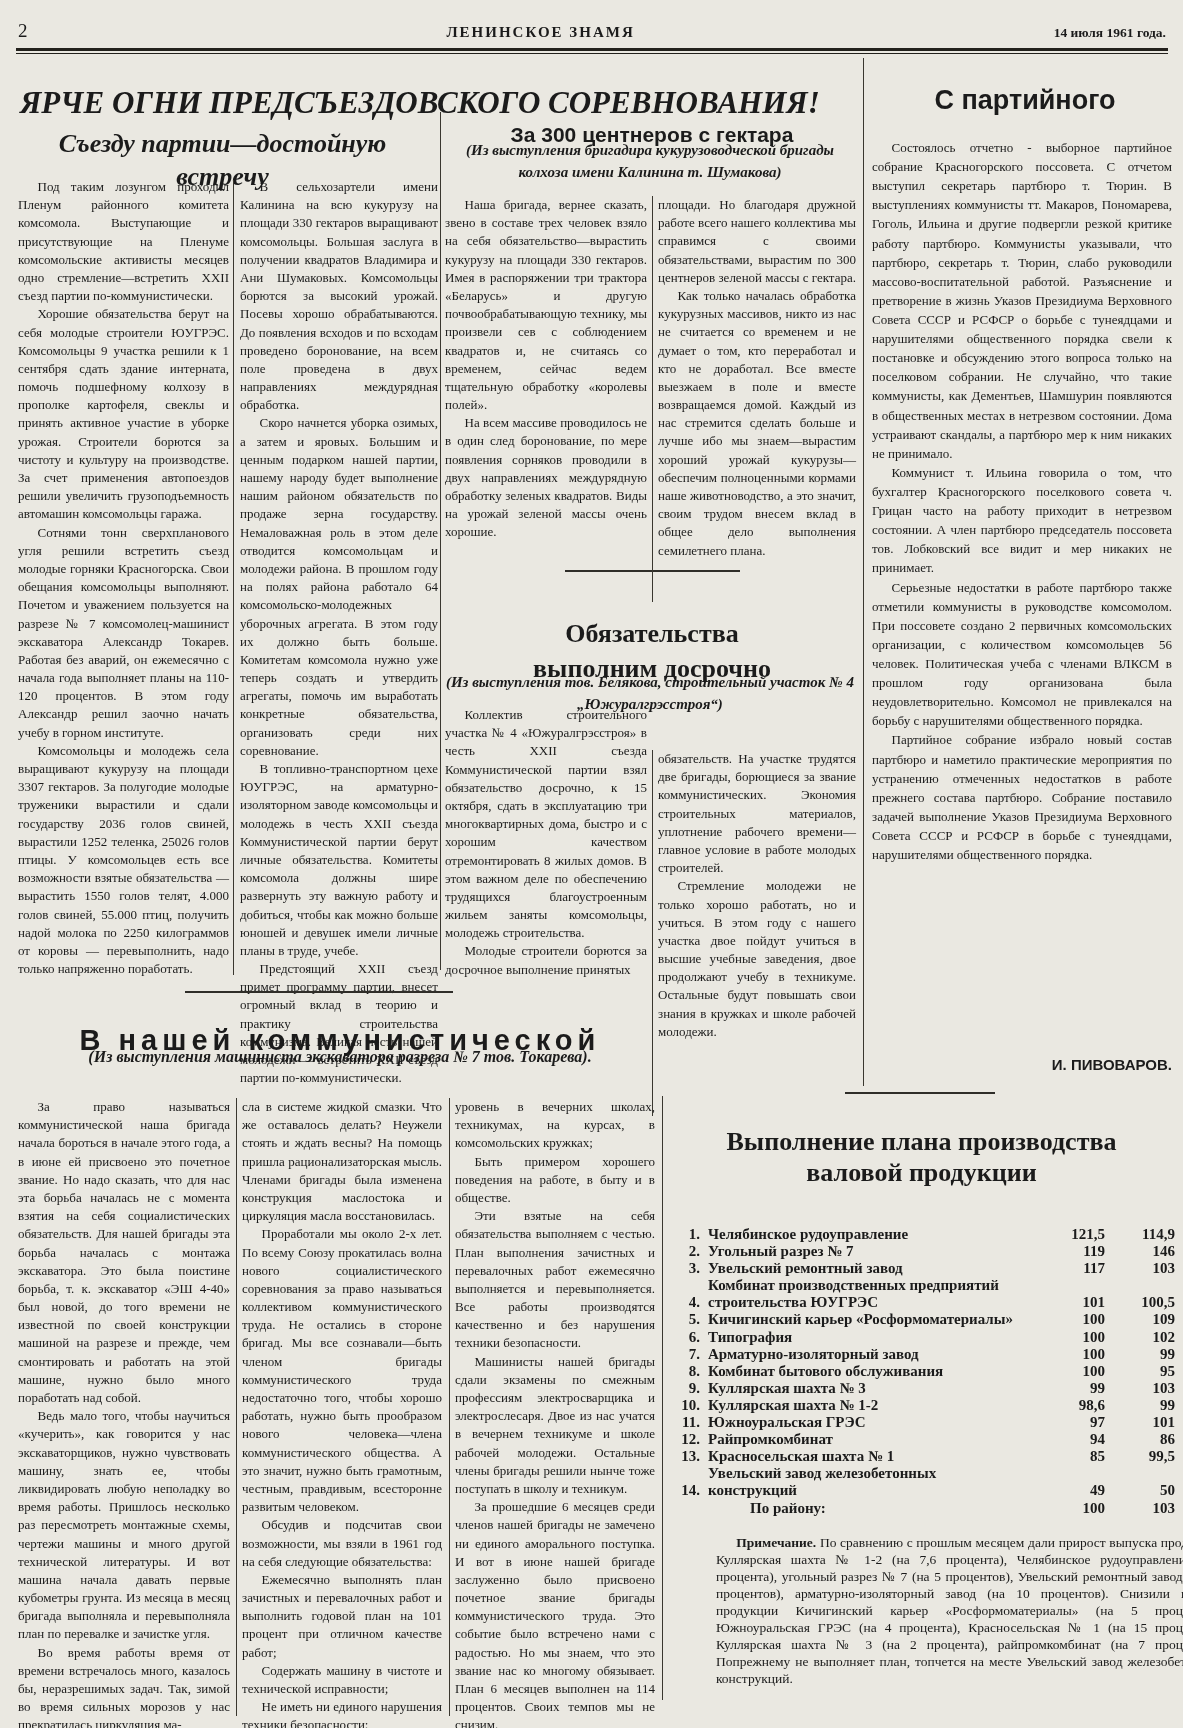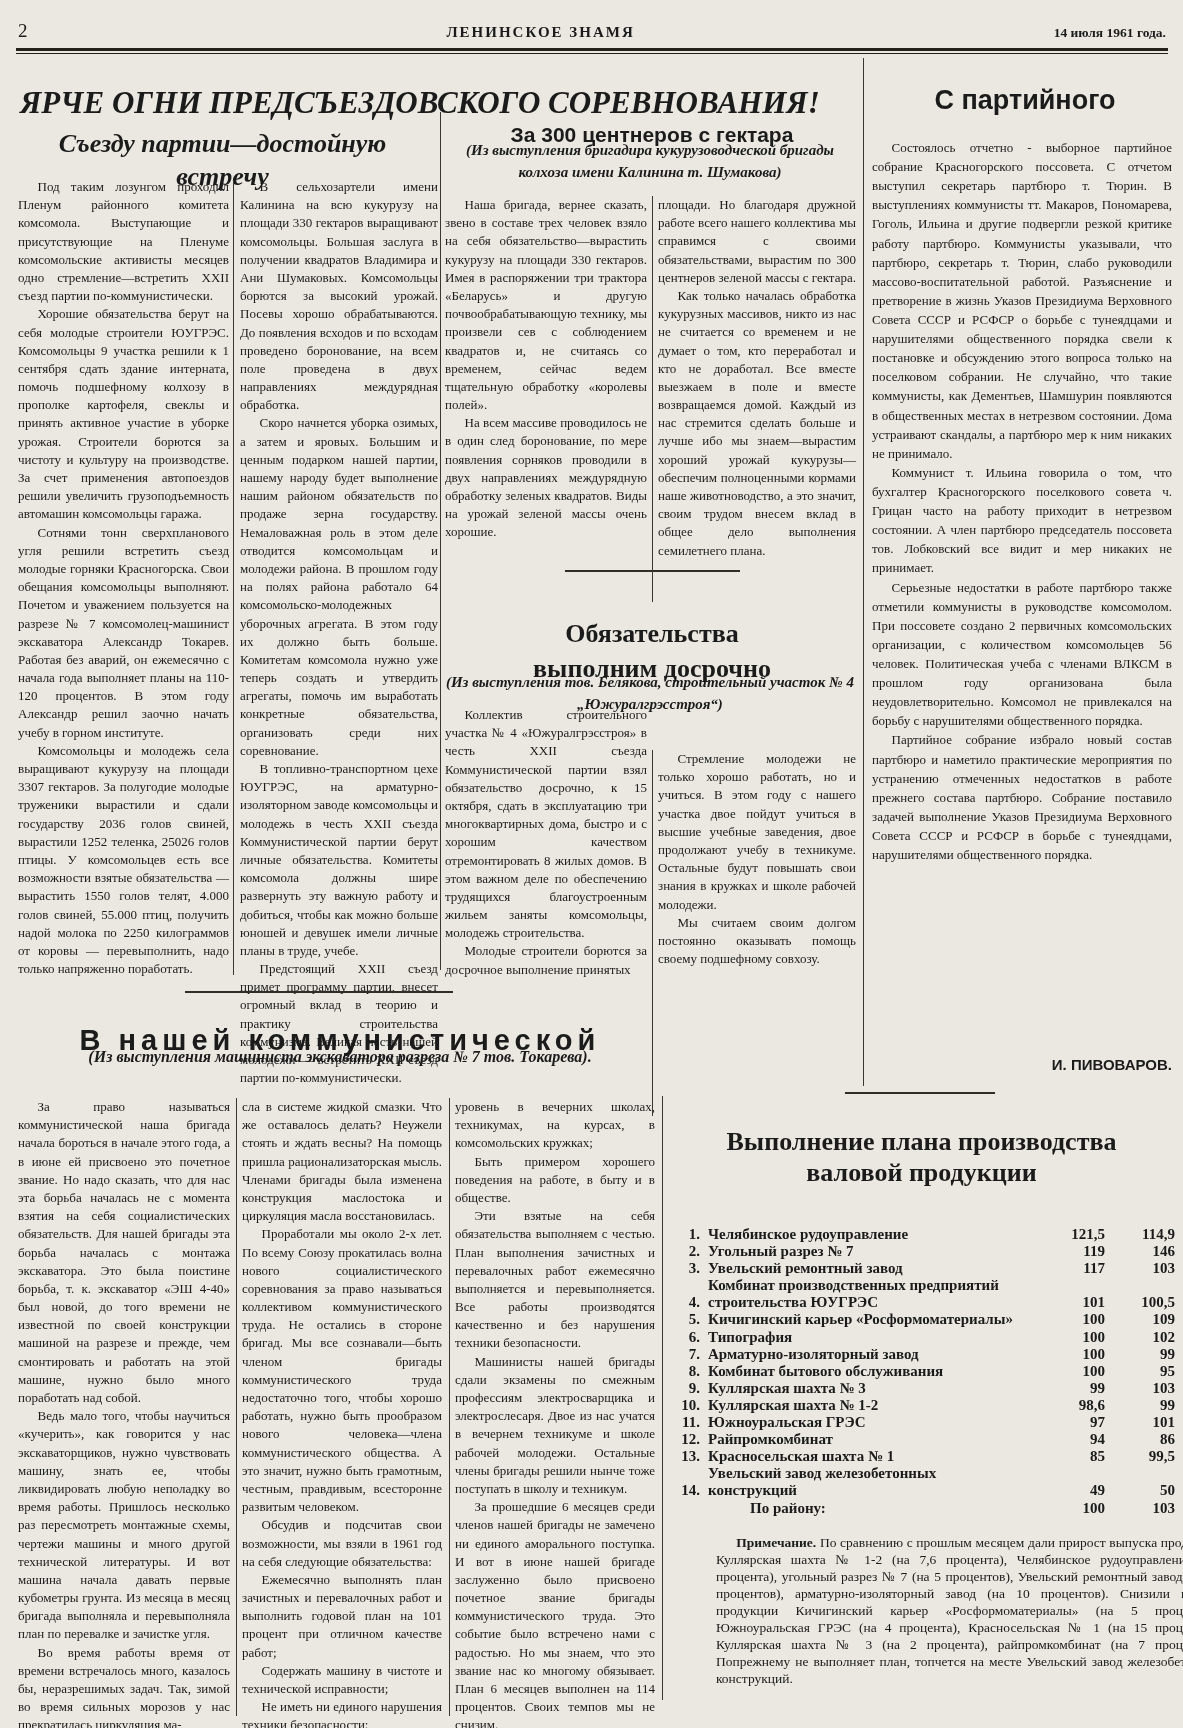--- a/index.html
+++ b/index.html
@@ -120,6 +120,7 @@
       <p>Молодые строители борются за досрочное выполнение принятых</p>
     </div>
   <div id="builders-col2" class="col">
+      <p class="flush">обязательств. На участке трудятся две бригады, борющиеся за звание коммунистических. Экономия строительных материалов, уплотнение рабочего времени—главное условие в работе молодых строителей.</p>
       <p>Стремление молодежи не только хорошо работать, но и учиться. В этом году с нашего участка двое пойдут учиться в высшие учебные заведения, двое продолжают учебу в техникуме. Остальные будут повышать свои знания в кружках и школе рабочей молодежи.</p>
       <p>Мы считаем своим долгом постоянно оказывать помощь своему подшефному совхозу.</p>
     </div>

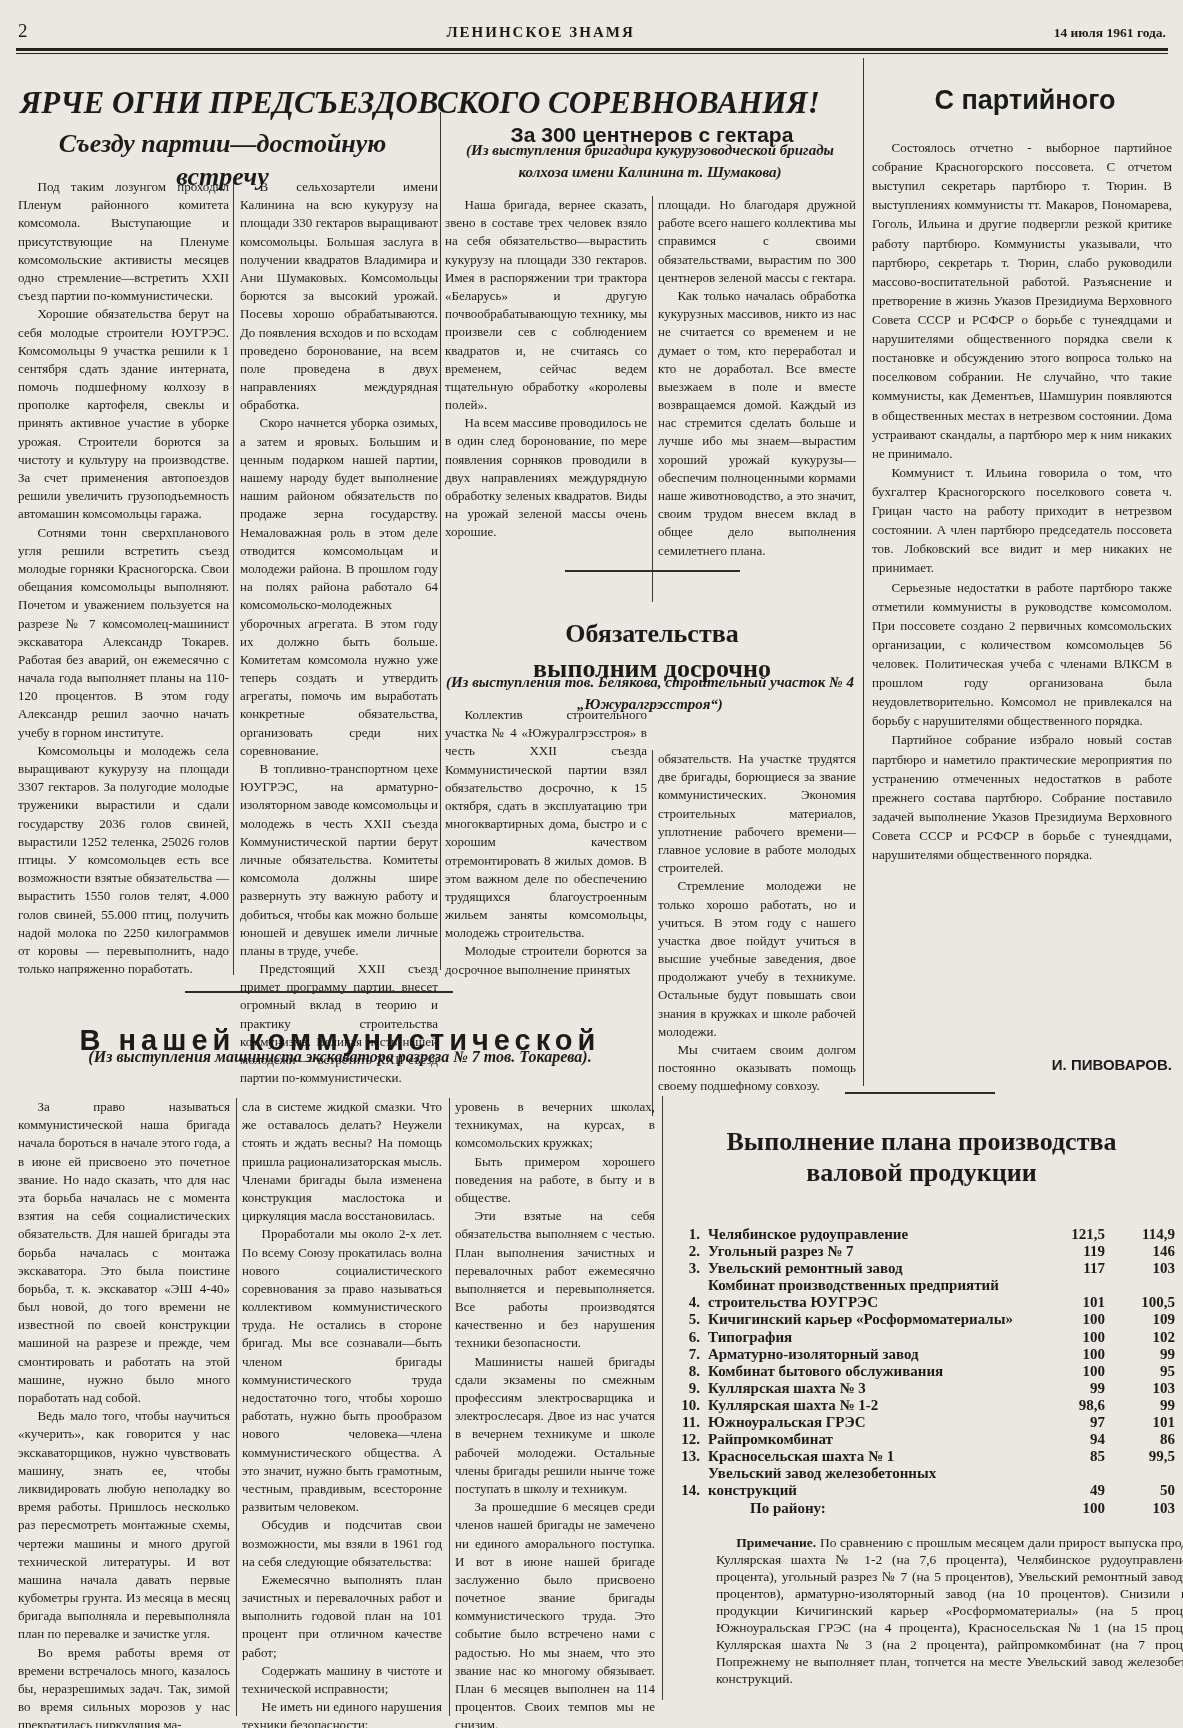--- a/index.html
+++ b/index.html
@@ -122,7 +122,6 @@
   <div id="builders-col2" class="col">
       <p class="flush">обязательств. На участке трудятся две бригады, борющиеся за звание коммунистических. Экономия строительных материалов, уплотнение рабочего времени—главное условие в работе молодых строителей.</p>
       <p>Стремление молодежи не только хорошо работать, но и учиться. В этом году с нашего участка двое пойдут учиться в высшие учебные заведения, двое продолжают учебу в техникуме. Остальные будут повышать свои знания в кружках и школе рабочей молодежи.</p>
-      <p>Мы считаем своим долгом постоянно оказывать помощь своему подшефному совхозу.</p>
     </div>
 
   <h2 id="party-title">

